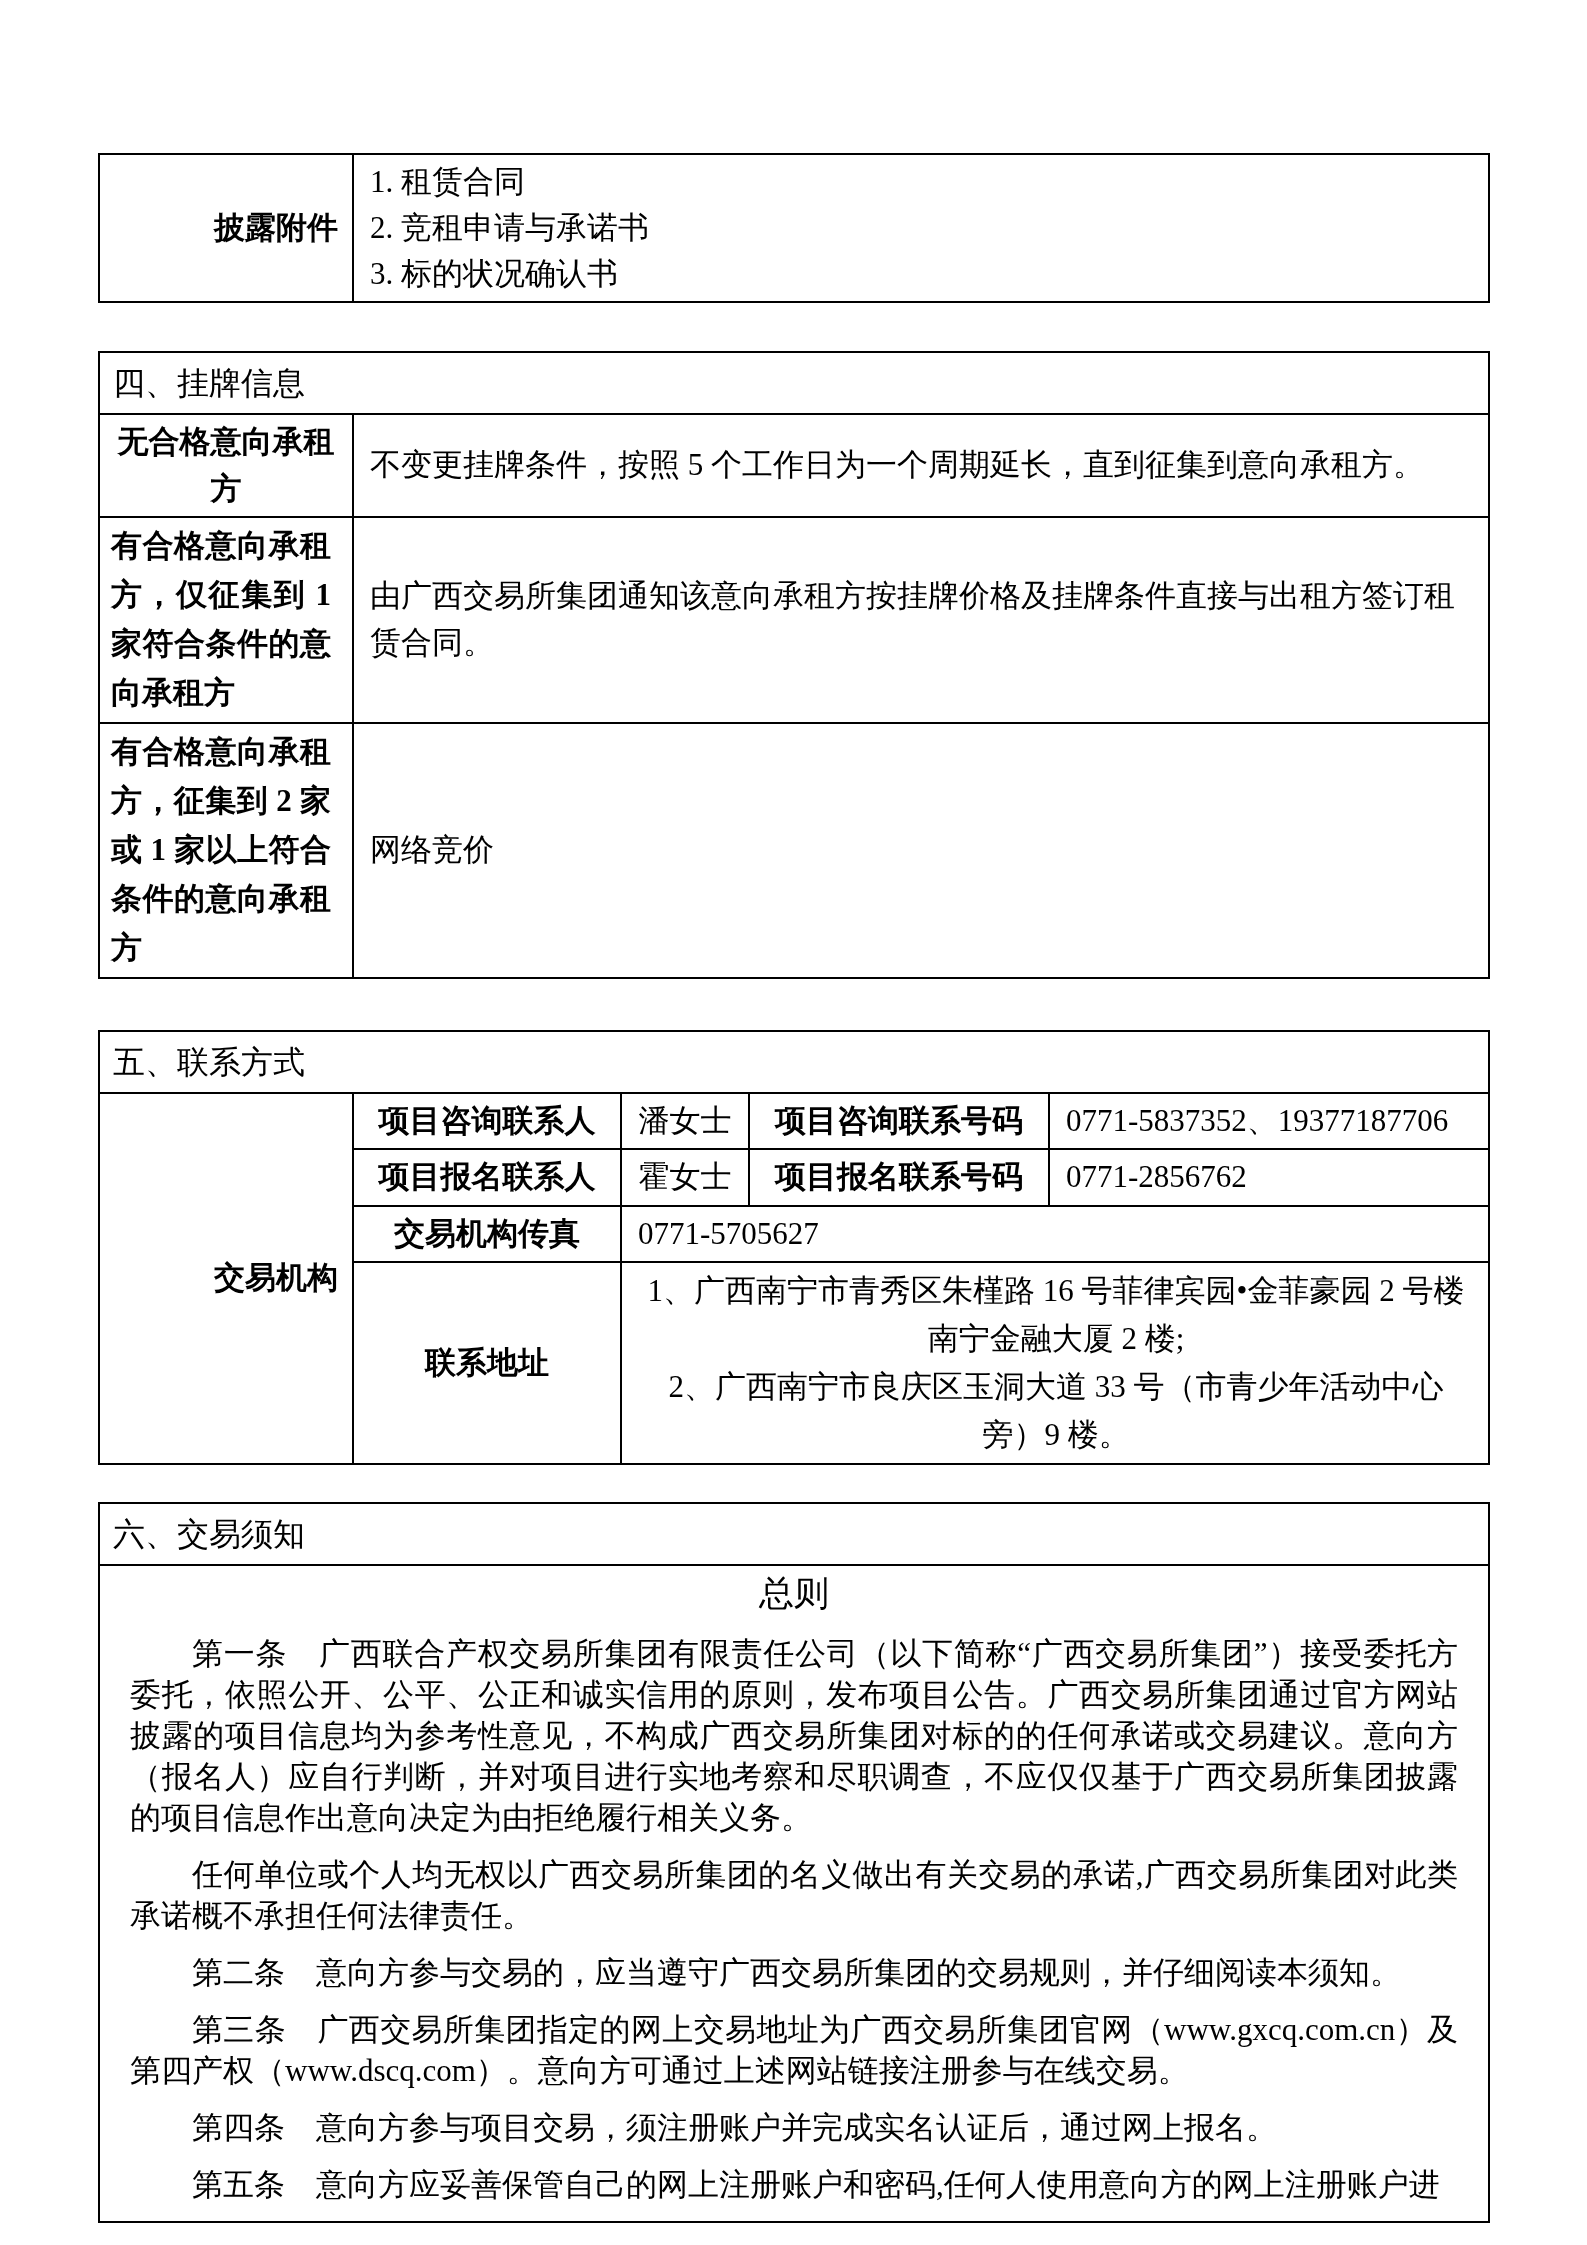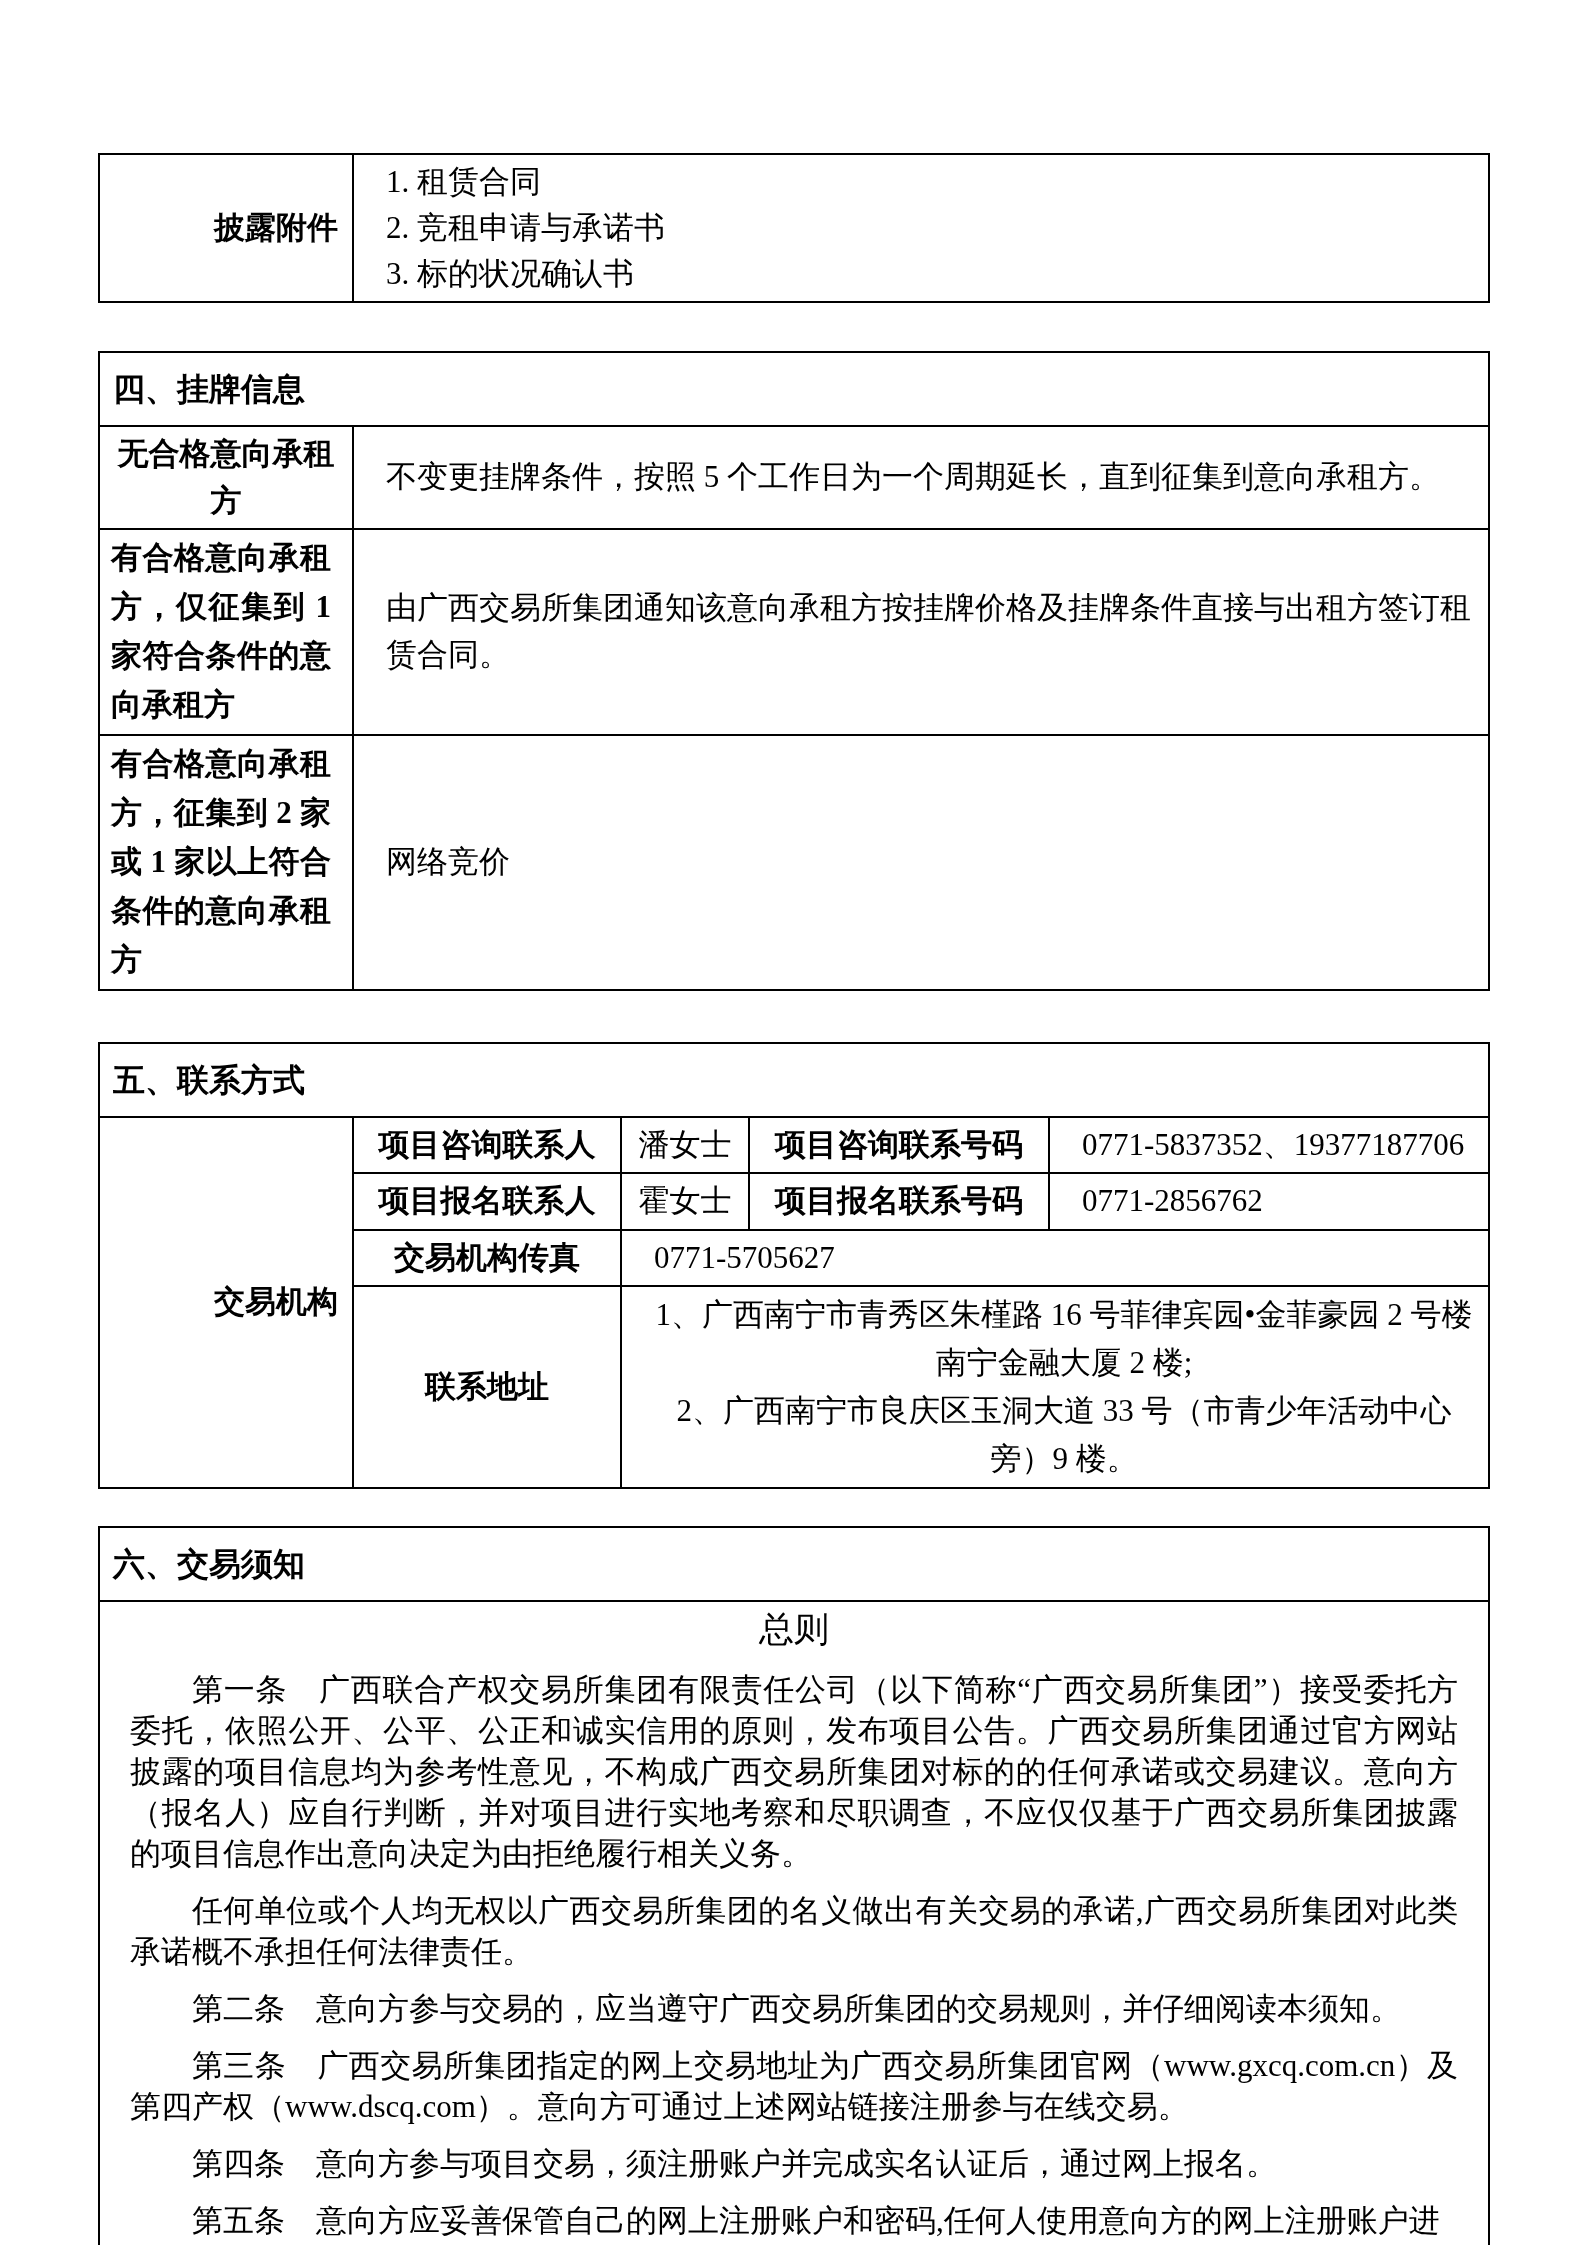--- a/index.html
+++ b/index.html
@@ -43,7 +43,7 @@
     padding-left: 11px; padding-right: 21px;
     line-height: 1.58;
   }
-  .val { text-align: left; padding-left: 32px; }
+  .val { text-align: left; padding-left: 16px; }
   .val p, .lbl p { margin: 0; }
   .att-val p { margin: 0; line-height: 46px; }
   .addr p { margin: 0; line-height: 48px; text-align: center; }

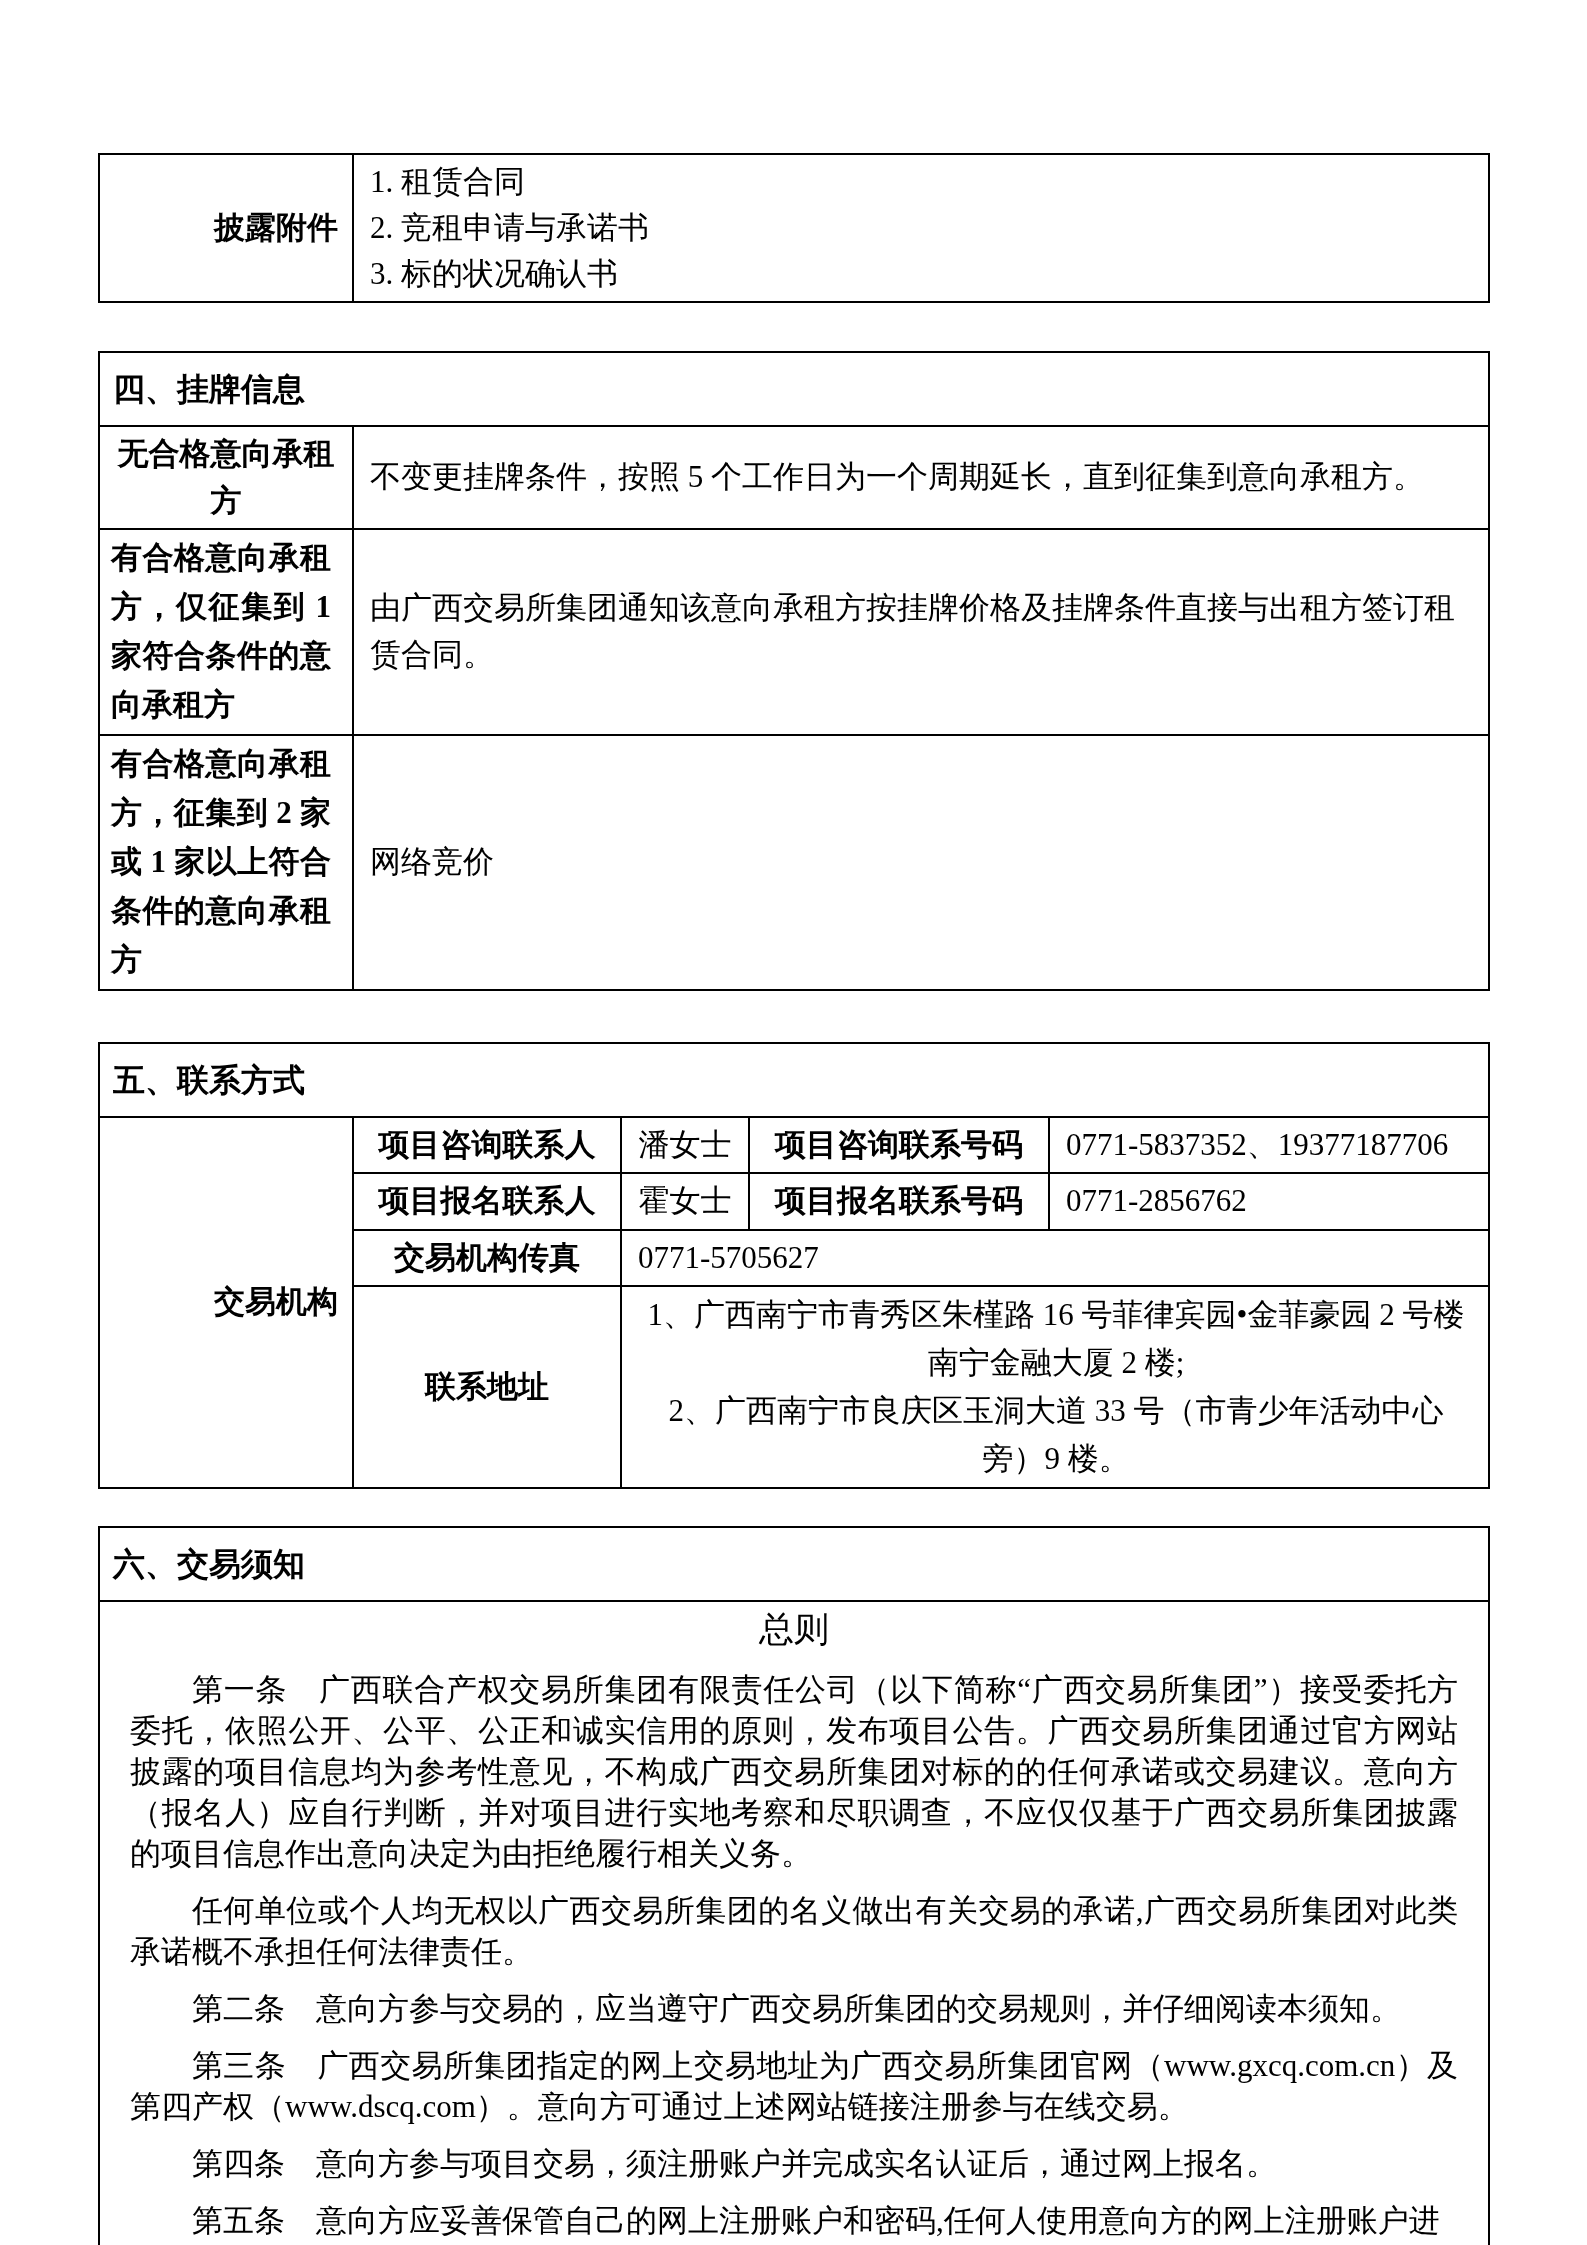--- a/index.html
+++ b/index.html
@@ -30,9 +30,9 @@
     overflow: hidden;
   }
   .cap {
-    font-weight: bold;
+    font-weight: normal;
     font-size: 32px;
-    padding: 12px 13px;
+    padding: 6px 13px;
     text-align: left;
   }
   .lbl { font-weight: bold; }

